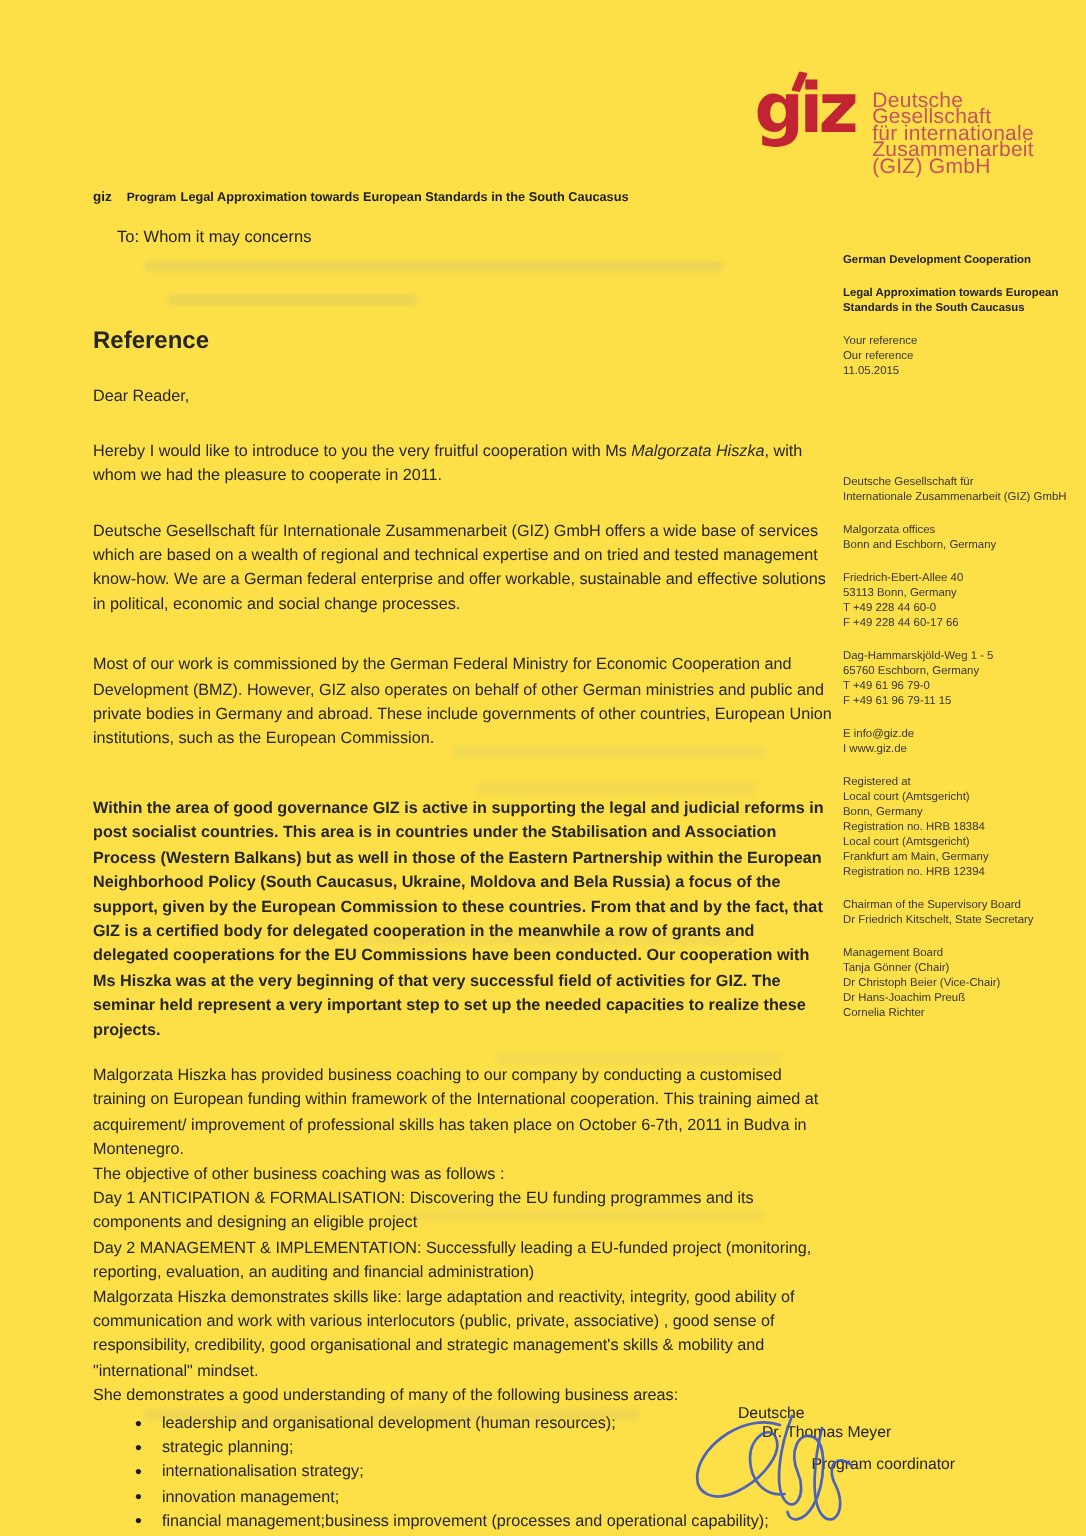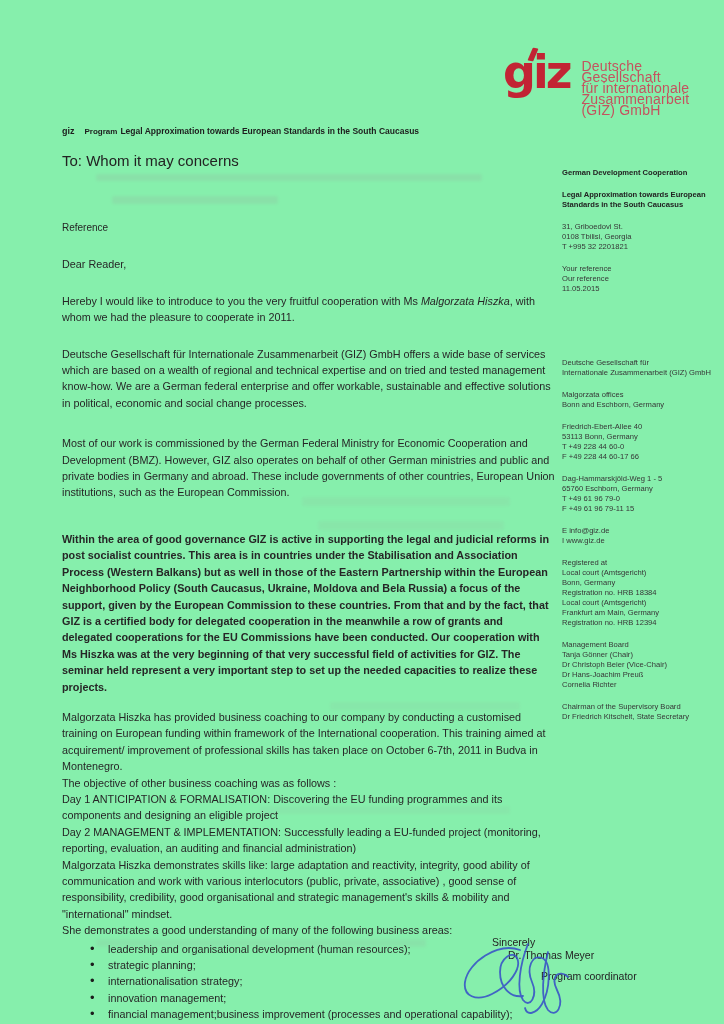--- a/index.html
+++ b/index.html
@@ -13,7 +13,7 @@
   }
   .page {
     position:absolute; inset:0;
-    background:#86efac;
+    background:#fde047;
   }
 
   

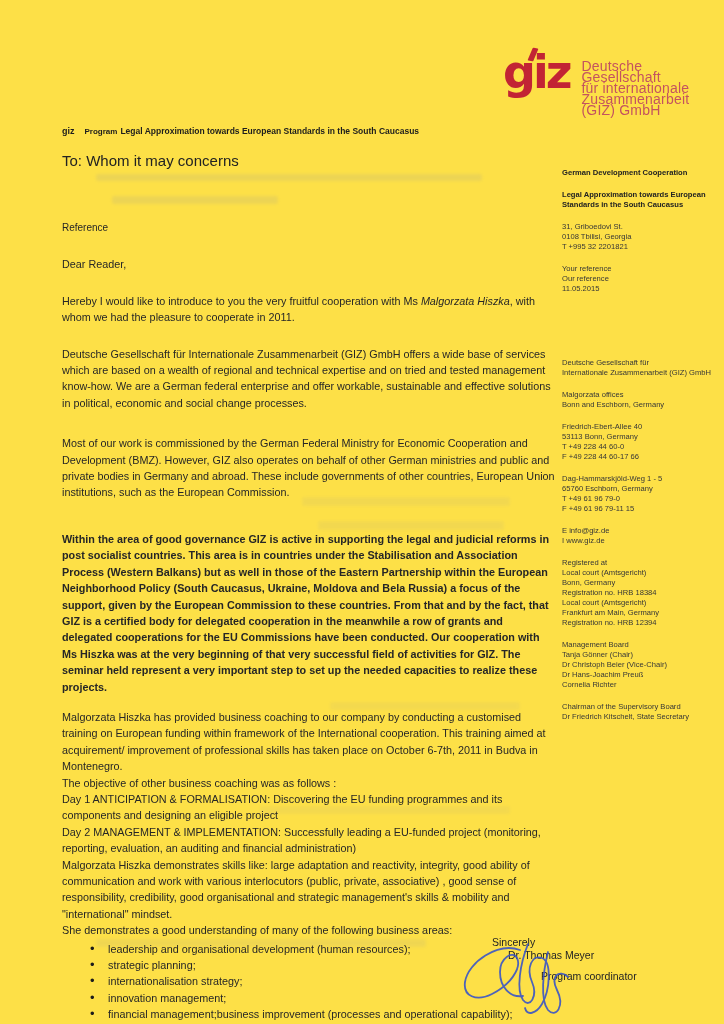--- a/index.html
+++ b/index.html
@@ -41,7 +41,7 @@
   .header-prefix { margin-right:3px; font-size:8px; font-weight:600; }
   .header-title { font-weight:bold; }
 
-  .to-line { position:absolute; top:152px; left:62px; font-size:15px; color:#222; }
+  .to-line { position:absolute; top:152px; left:78px; font-size:11px; color:#222; }
 
   
   .sidebar {

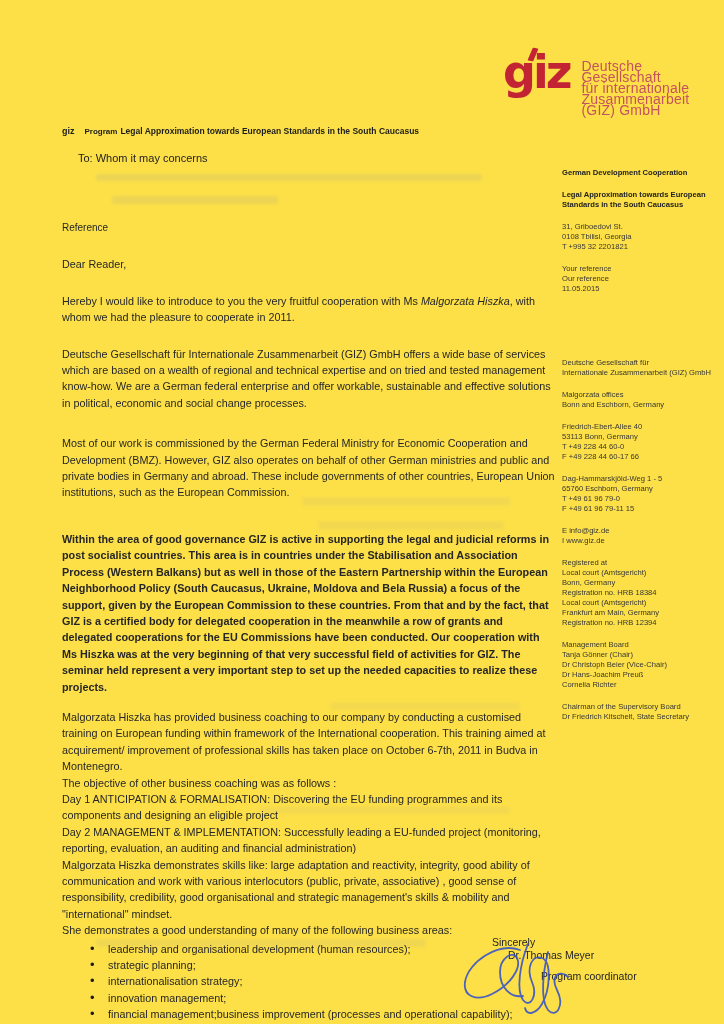--- a/index.html
+++ b/index.html
@@ -58,7 +58,7 @@
     position:absolute; top:220px; left:62px; width:494px;
     font-size:10.8px; line-height:16.4px; color:#262626;
   }
-  .ref-label { font-weight:normal; font-size:10px; }
+  .ref-label { font-weight:bold; font-size:16px; }
   .salutation { margin-top:20px; }
   .mt-sm { margin-top:24px; }
   .mt-md { margin-top:14px; }

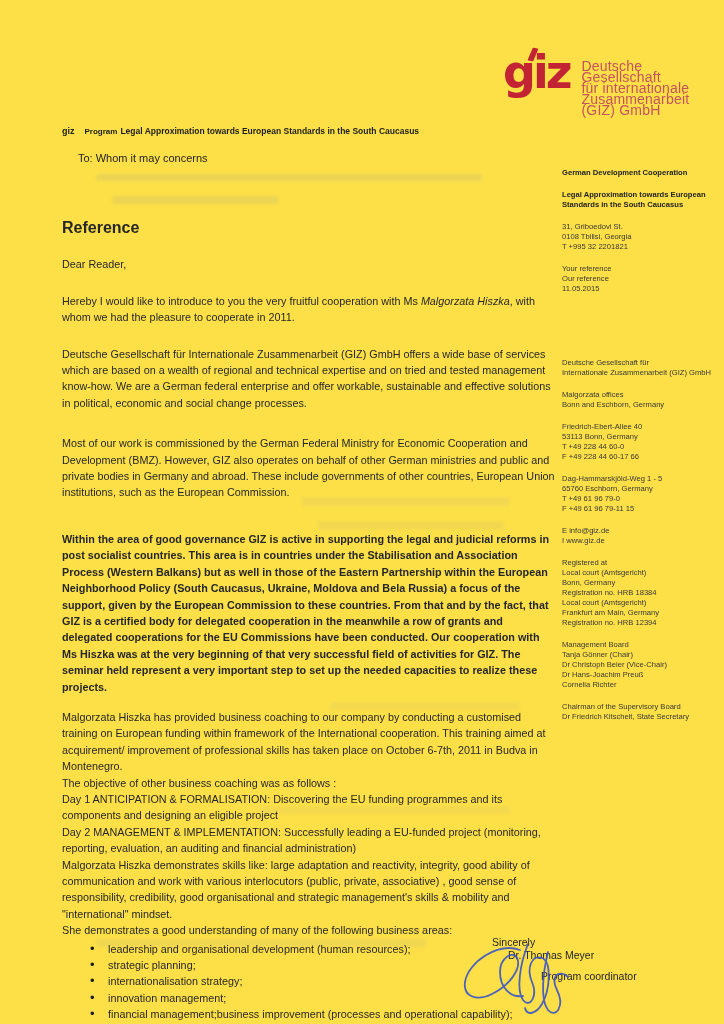--- a/index.html
+++ b/index.html
@@ -139,12 +139,6 @@
         <div>Standards in the South Caucasus</div>
       </div>
 
-    <div class="sb-group">
-
-    <div>31, Griboedovi St.</div>
-        <div>0108 Tbilisi, Georgia</div>
-        <div>T  +995 32 2201821</div>
-      </div>
 
     <div class="sb-group sb-gap-date">
 

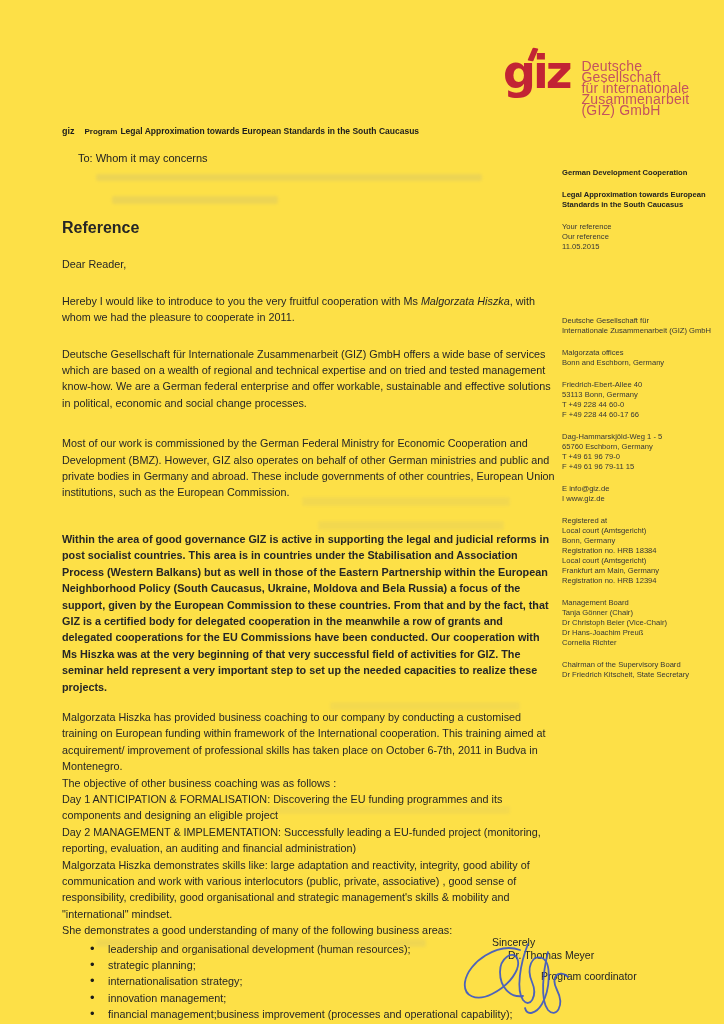--- a/index.html
+++ b/index.html
@@ -195,17 +195,17 @@
 
     <div class="sb-group">
 
+    <div>Chairman of the Supervisory Board</div>
+        <div>Dr Friedrich Kitschelt, State Secretary</div>
+      </div>
+
+    <div class="sb-group">
+
     <div>Management Board</div>
         <div>Tanja Gönner (Chair)</div>
         <div>Dr Christoph Beier (Vice-Chair)</div>
         <div>Dr Hans-Joachim Preuß</div>
         <div>Cornelia Richter</div>
-      </div>
-
-    <div class="sb-group">
-
-    <div>Chairman of the Supervisory Board</div>
-        <div>Dr Friedrich Kitschelt, State Secretary</div>
       </div>
   </aside>
 

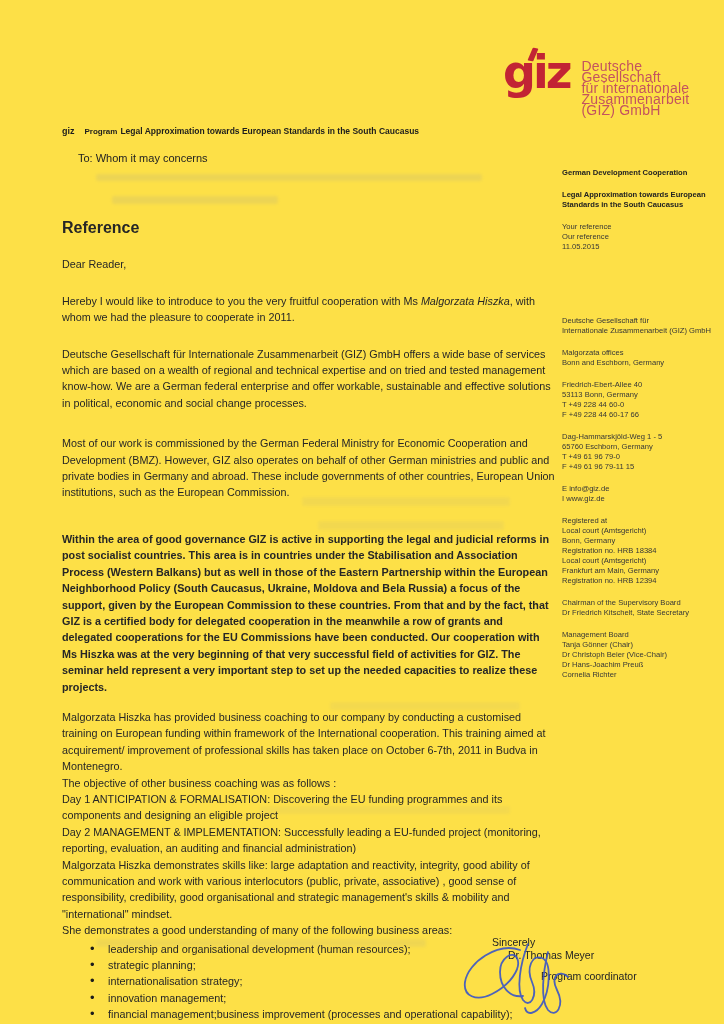--- a/index.html
+++ b/index.html
@@ -243,7 +243,7 @@
   </main>
 
   <div class="signoff">
-    <div>Sincerely</div>
+    <div>Deutsche</div>
     <div class="signoff-name">Dr. Thomas Meyer</div>
     <div class="signoff-role">Program coordinator</div>
   </div>

